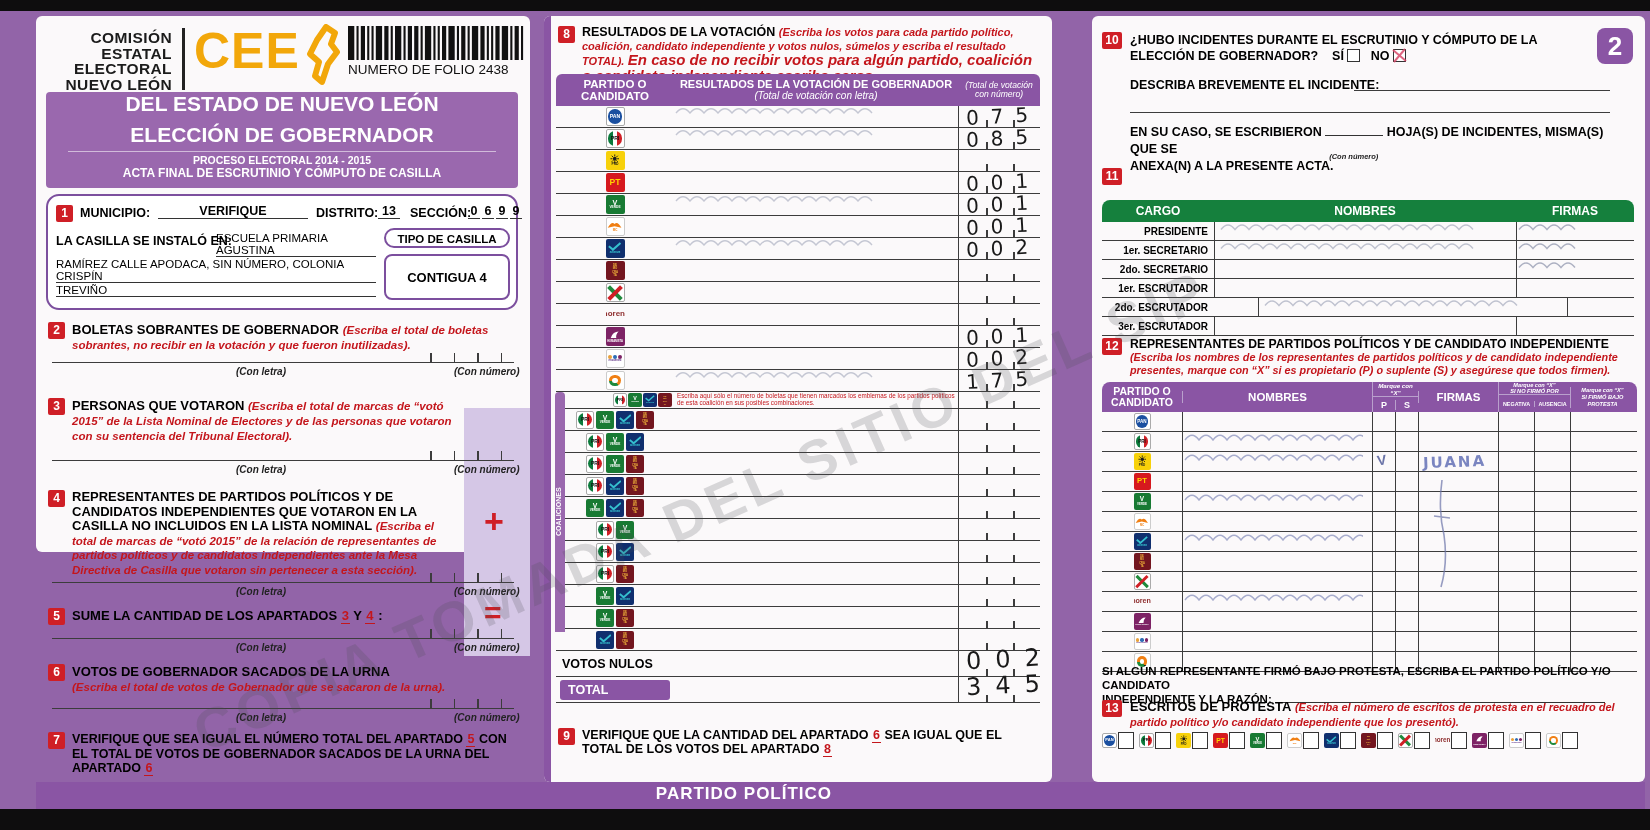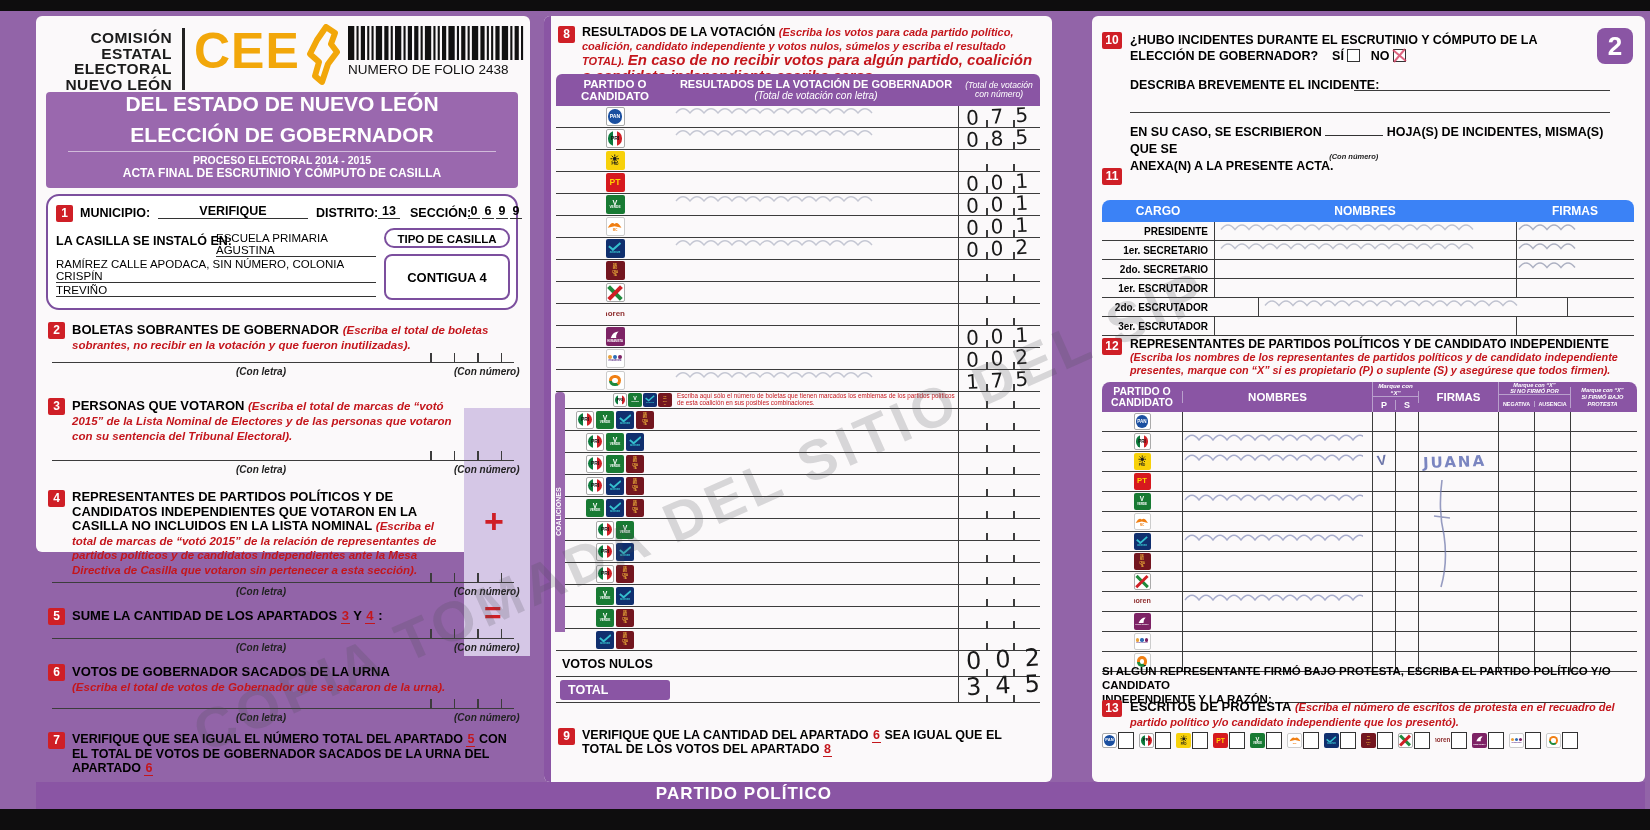--- a/index.html
+++ b/index.html
@@ -751,7 +751,7 @@
 
     <div class="numsq" style="left:10px;top:152px;width:20px;">11</div>
     <div id="mesa-table" class="abs" style="left:10px;top:184px;width:532px;">
-        <div style="display: flex; height: 22px; background: #3b82f6; color: rgb(255, 255, 255); font-weight: bold; font-size: 12px; border-radius: 8px 8px 0px 0px; align-items: center; text-align: center;">
+        <div style="display: flex; height: 22px; background: #15803d; color: rgb(255, 255, 255); font-weight: bold; font-size: 12px; border-radius: 8px 8px 0px 0px; align-items: center; text-align: center;">
           <div style="width: 112px; flex: 0 0 auto;">CARGO</div>
           <div style="flex: 1 1 0%;">NOMBRES</div>
           <div style="width: 118px; flex: 0 0 auto;">FIRMAS</div>

